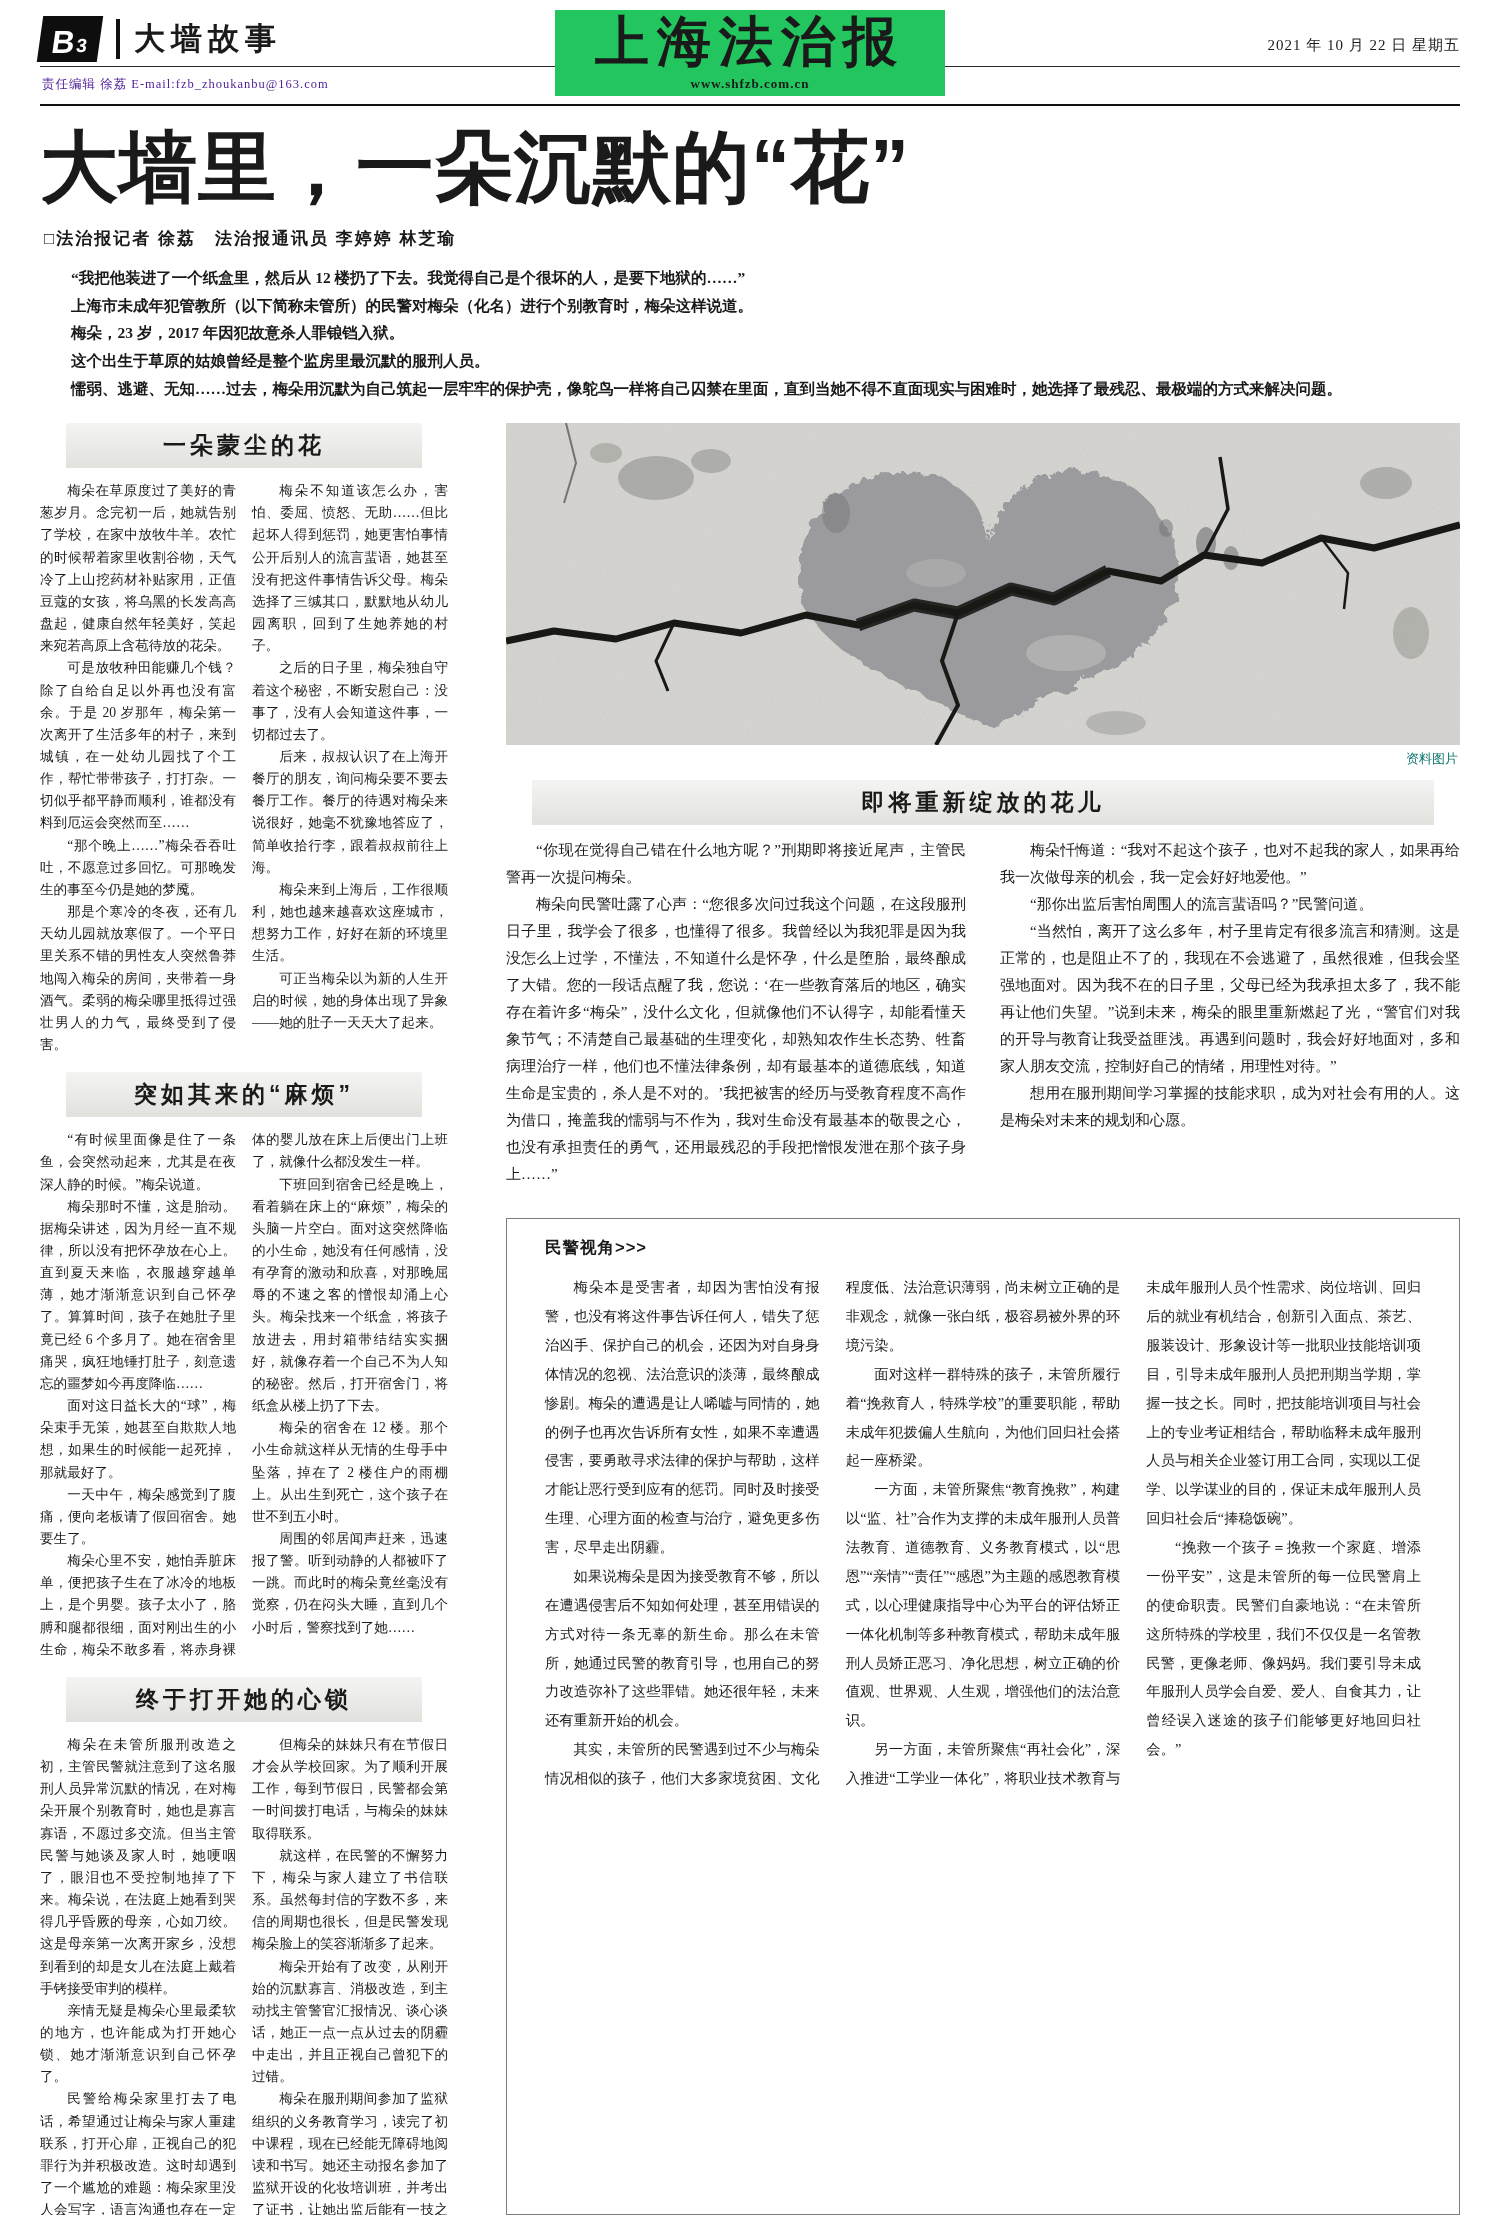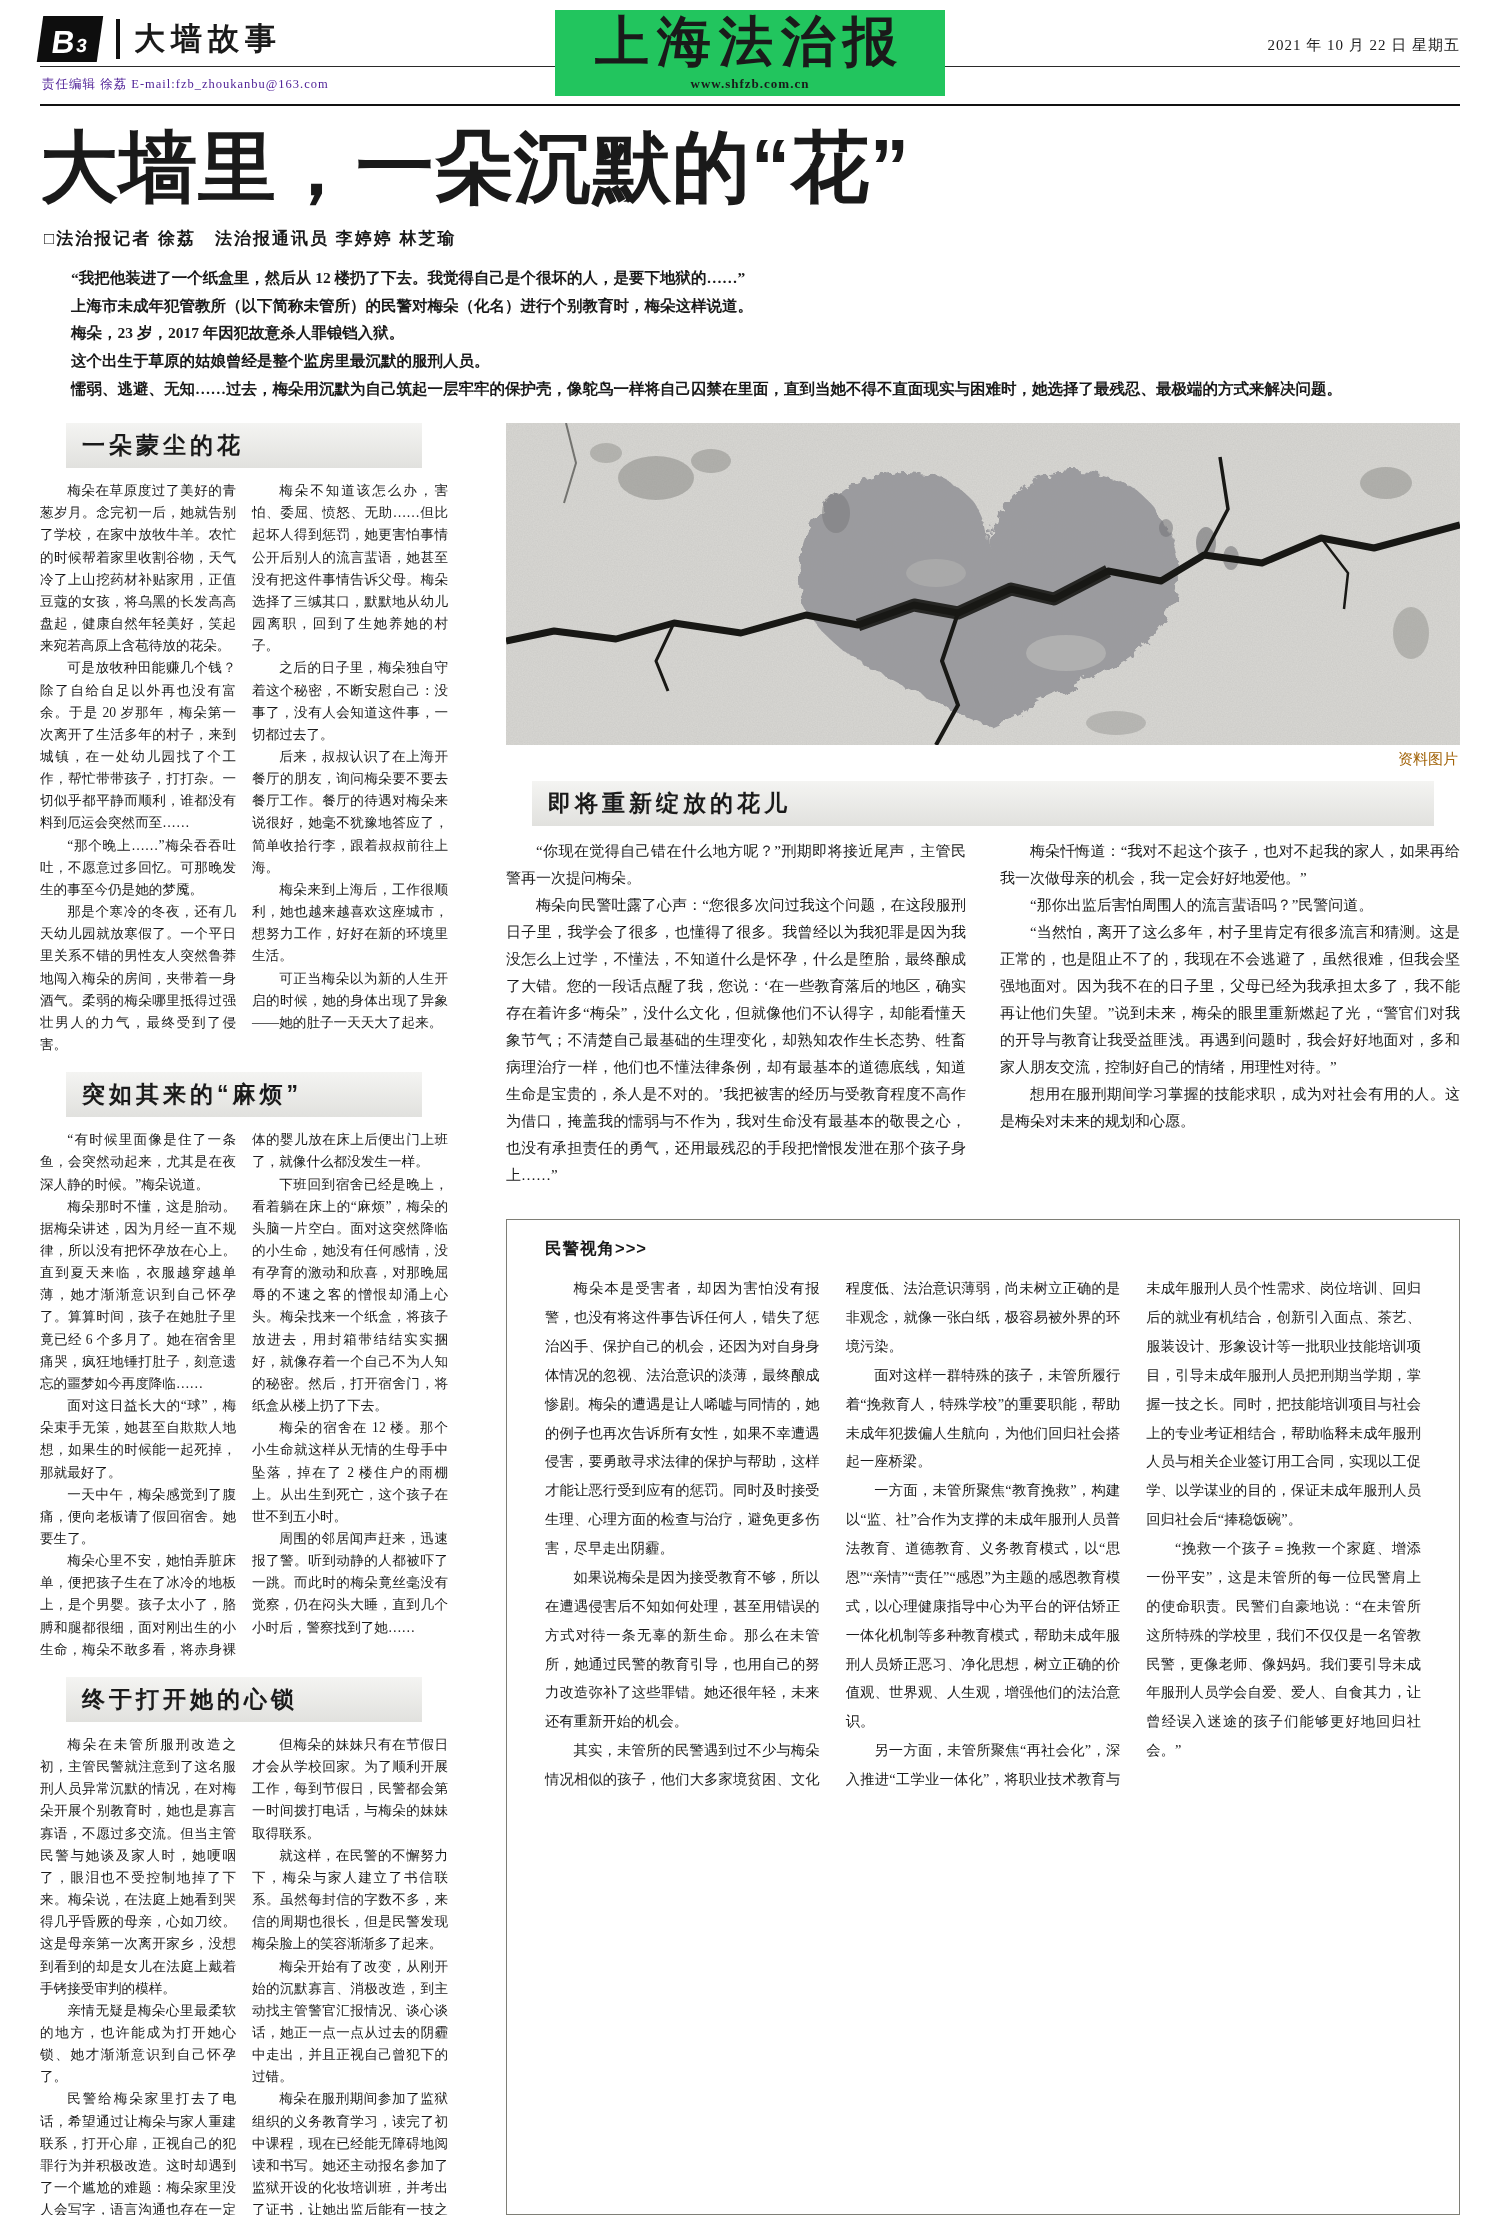--- a/index.html
+++ b/index.html
@@ -48,7 +48,7 @@
   .section { margin-bottom:16px; }
   h2.sec {
     font-family:"Liberation Sans","DejaVu Sans",sans-serif; font-weight:700; font-size:23px;
-    text-align:left; letter-spacing:4px; padding:7px 16px; margin:0 26px 12px;
+    text-align:center; letter-spacing:4px; padding:7px 16px; margin:0 26px 12px;
     background:linear-gradient(180deg,#f4f4f2,#e1e1de);
   }
   .cols2n { column-count:2; column-gap:16px; font-size:13.6px; line-height:1.63; text-align:justify; }

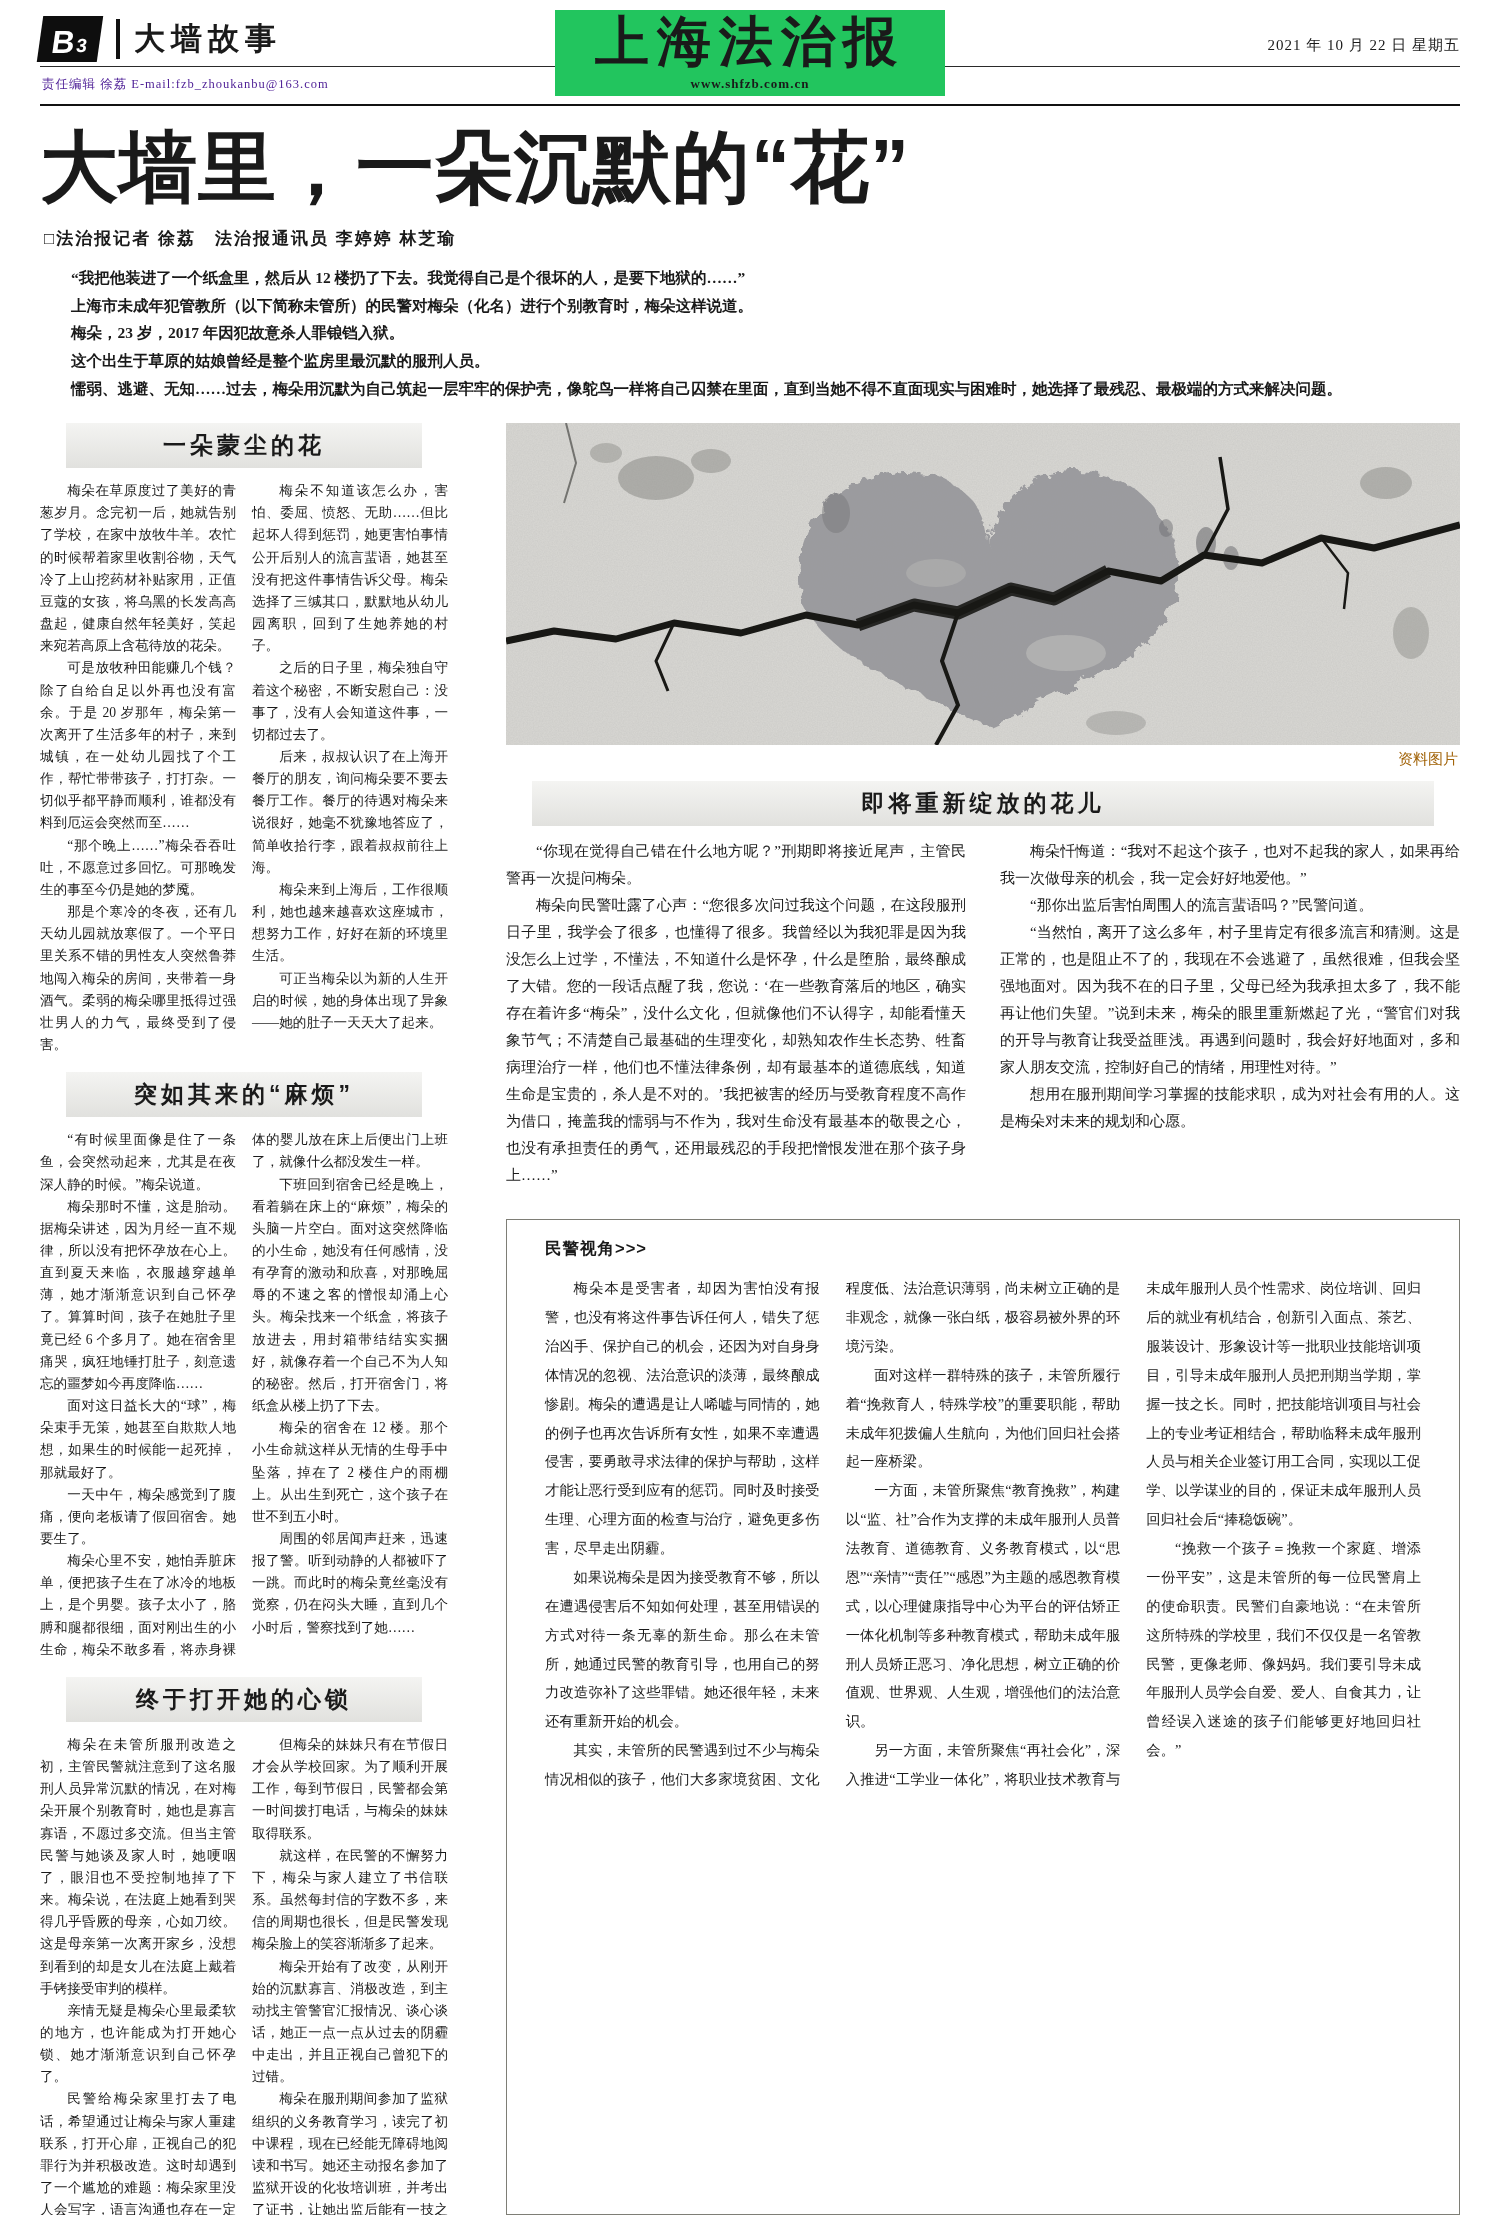--- a/index.html
+++ b/index.html
@@ -56,7 +56,7 @@
   
   figure { margin:0; flex:none; }
   .photo-svg { width:100%; height:322px; display:block; background:#d9d8d4; }
-  figcaption { text-align:right; font-size:15px; color:#a16207; padding:5px 2px 12px; }
+  figcaption { text-align:right; font-size:13px; color:#0f766e; padding:5px 2px 12px; }
   .colsR { column-count:2; column-gap:34px; font-size:15px; line-height:1.8; text-align:justify; }
   .police-box { margin-top:14px; flex:1; min-height:0; overflow:hidden; border:1px solid #7e7e76; padding:18px 38px; }
   .box-label { font-family:"Liberation Sans","DejaVu Sans",sans-serif; font-weight:700; font-size:16.5px; letter-spacing:1px; margin-bottom:14px; }

